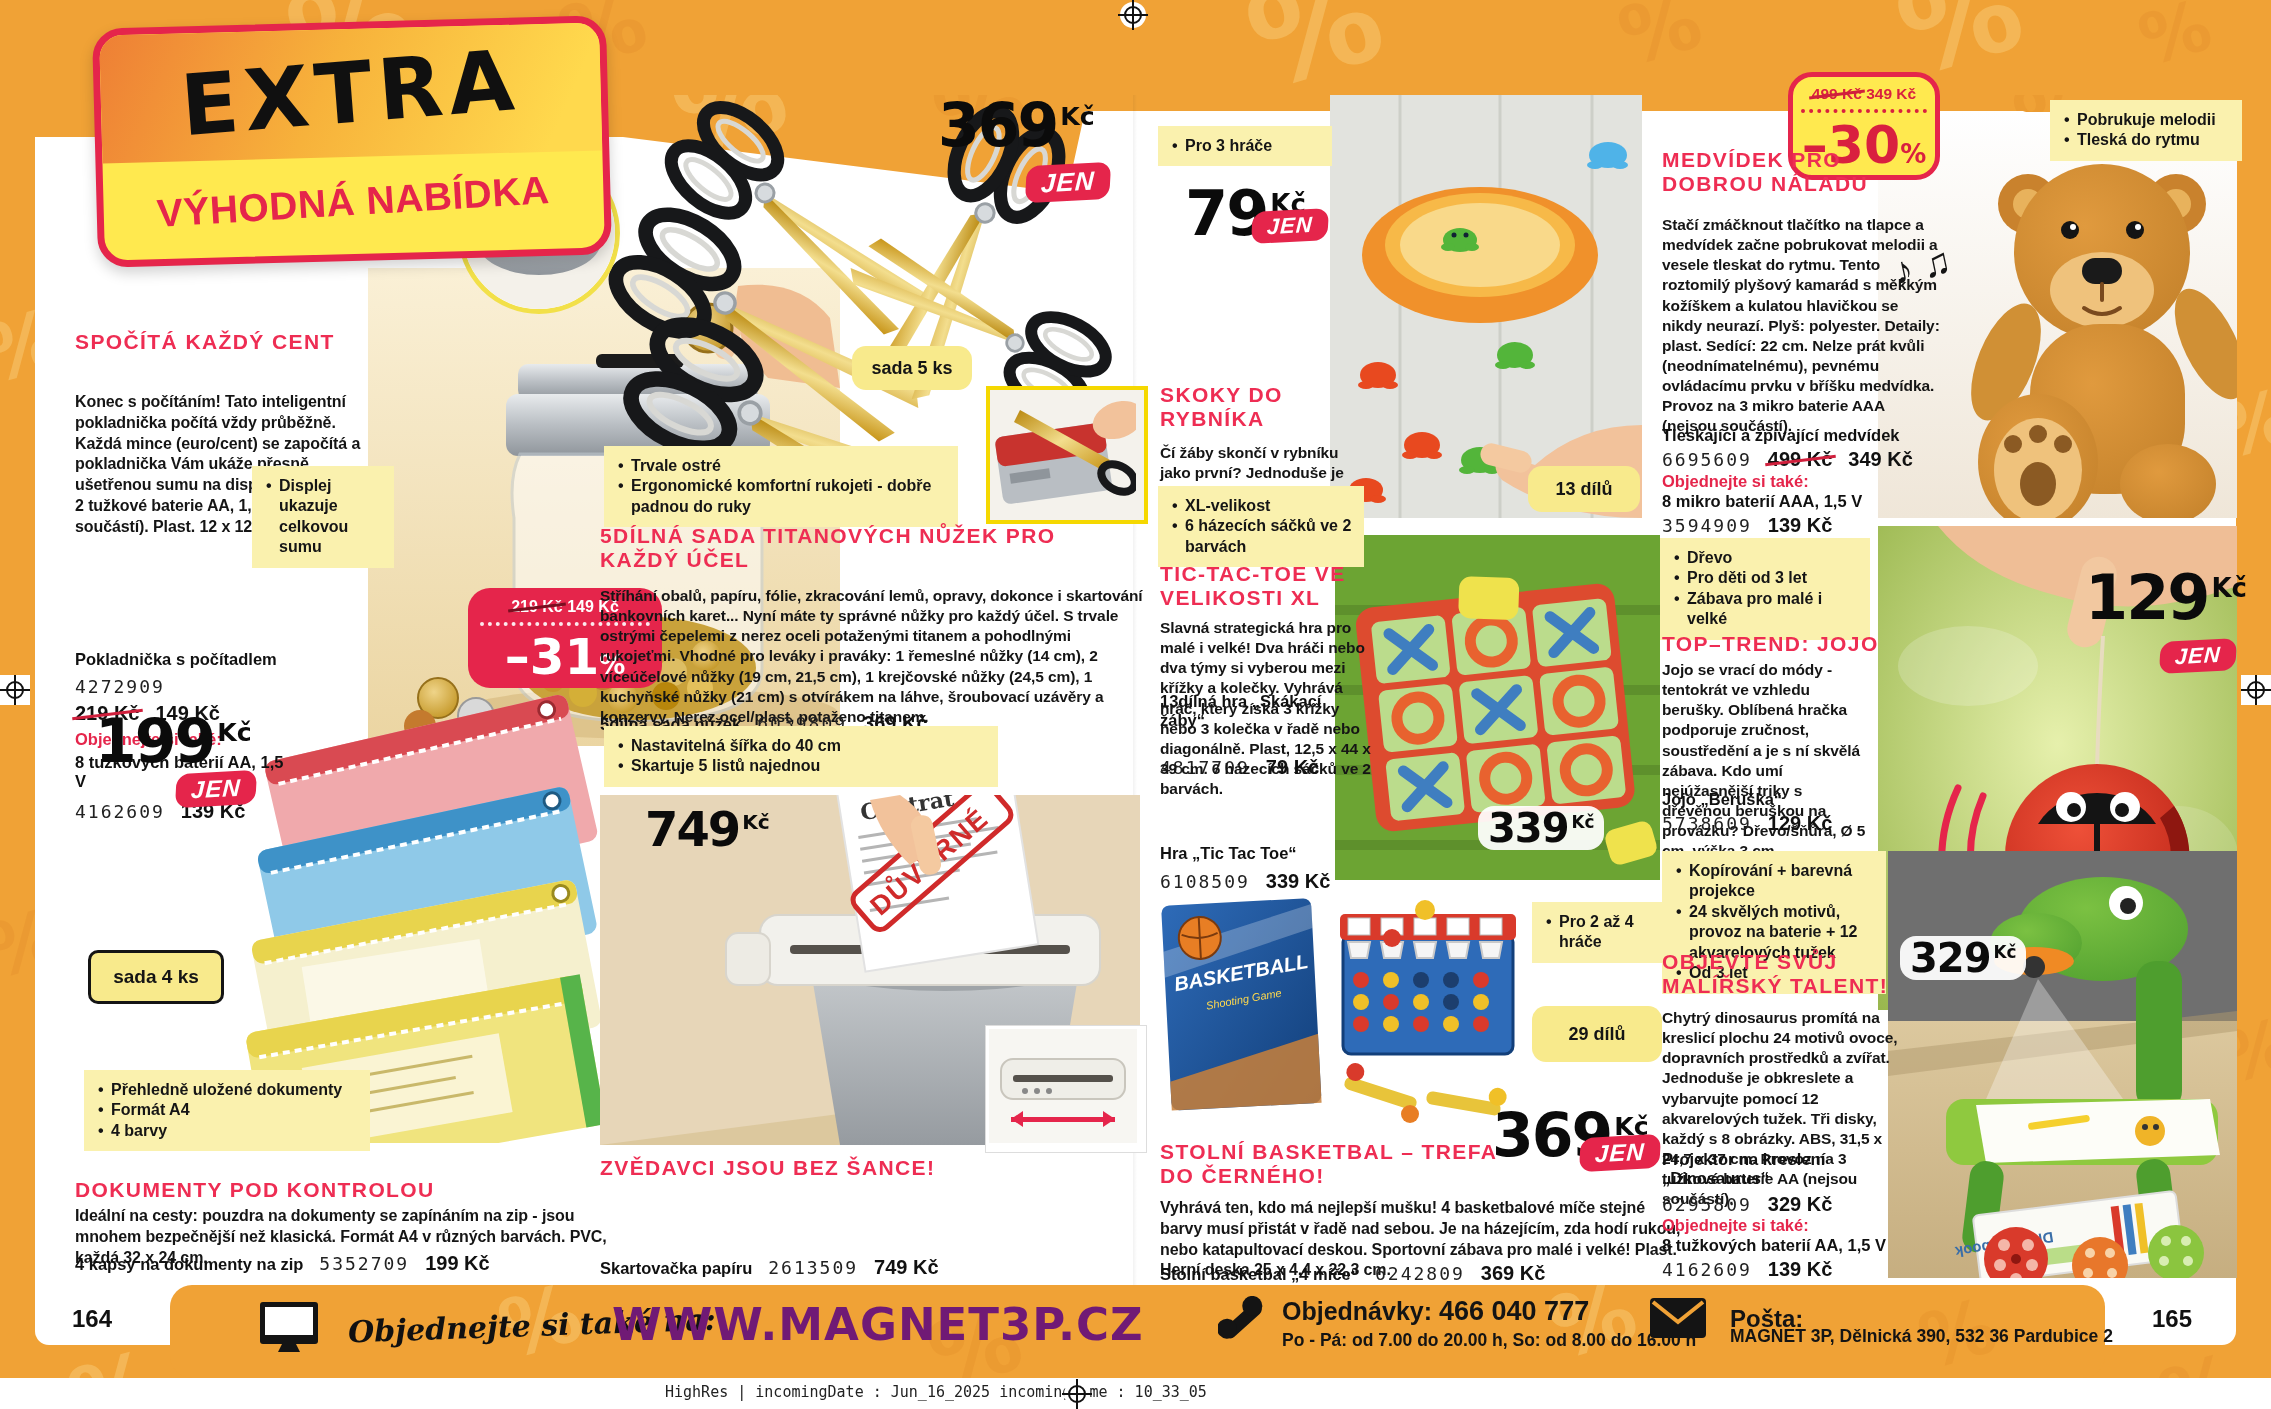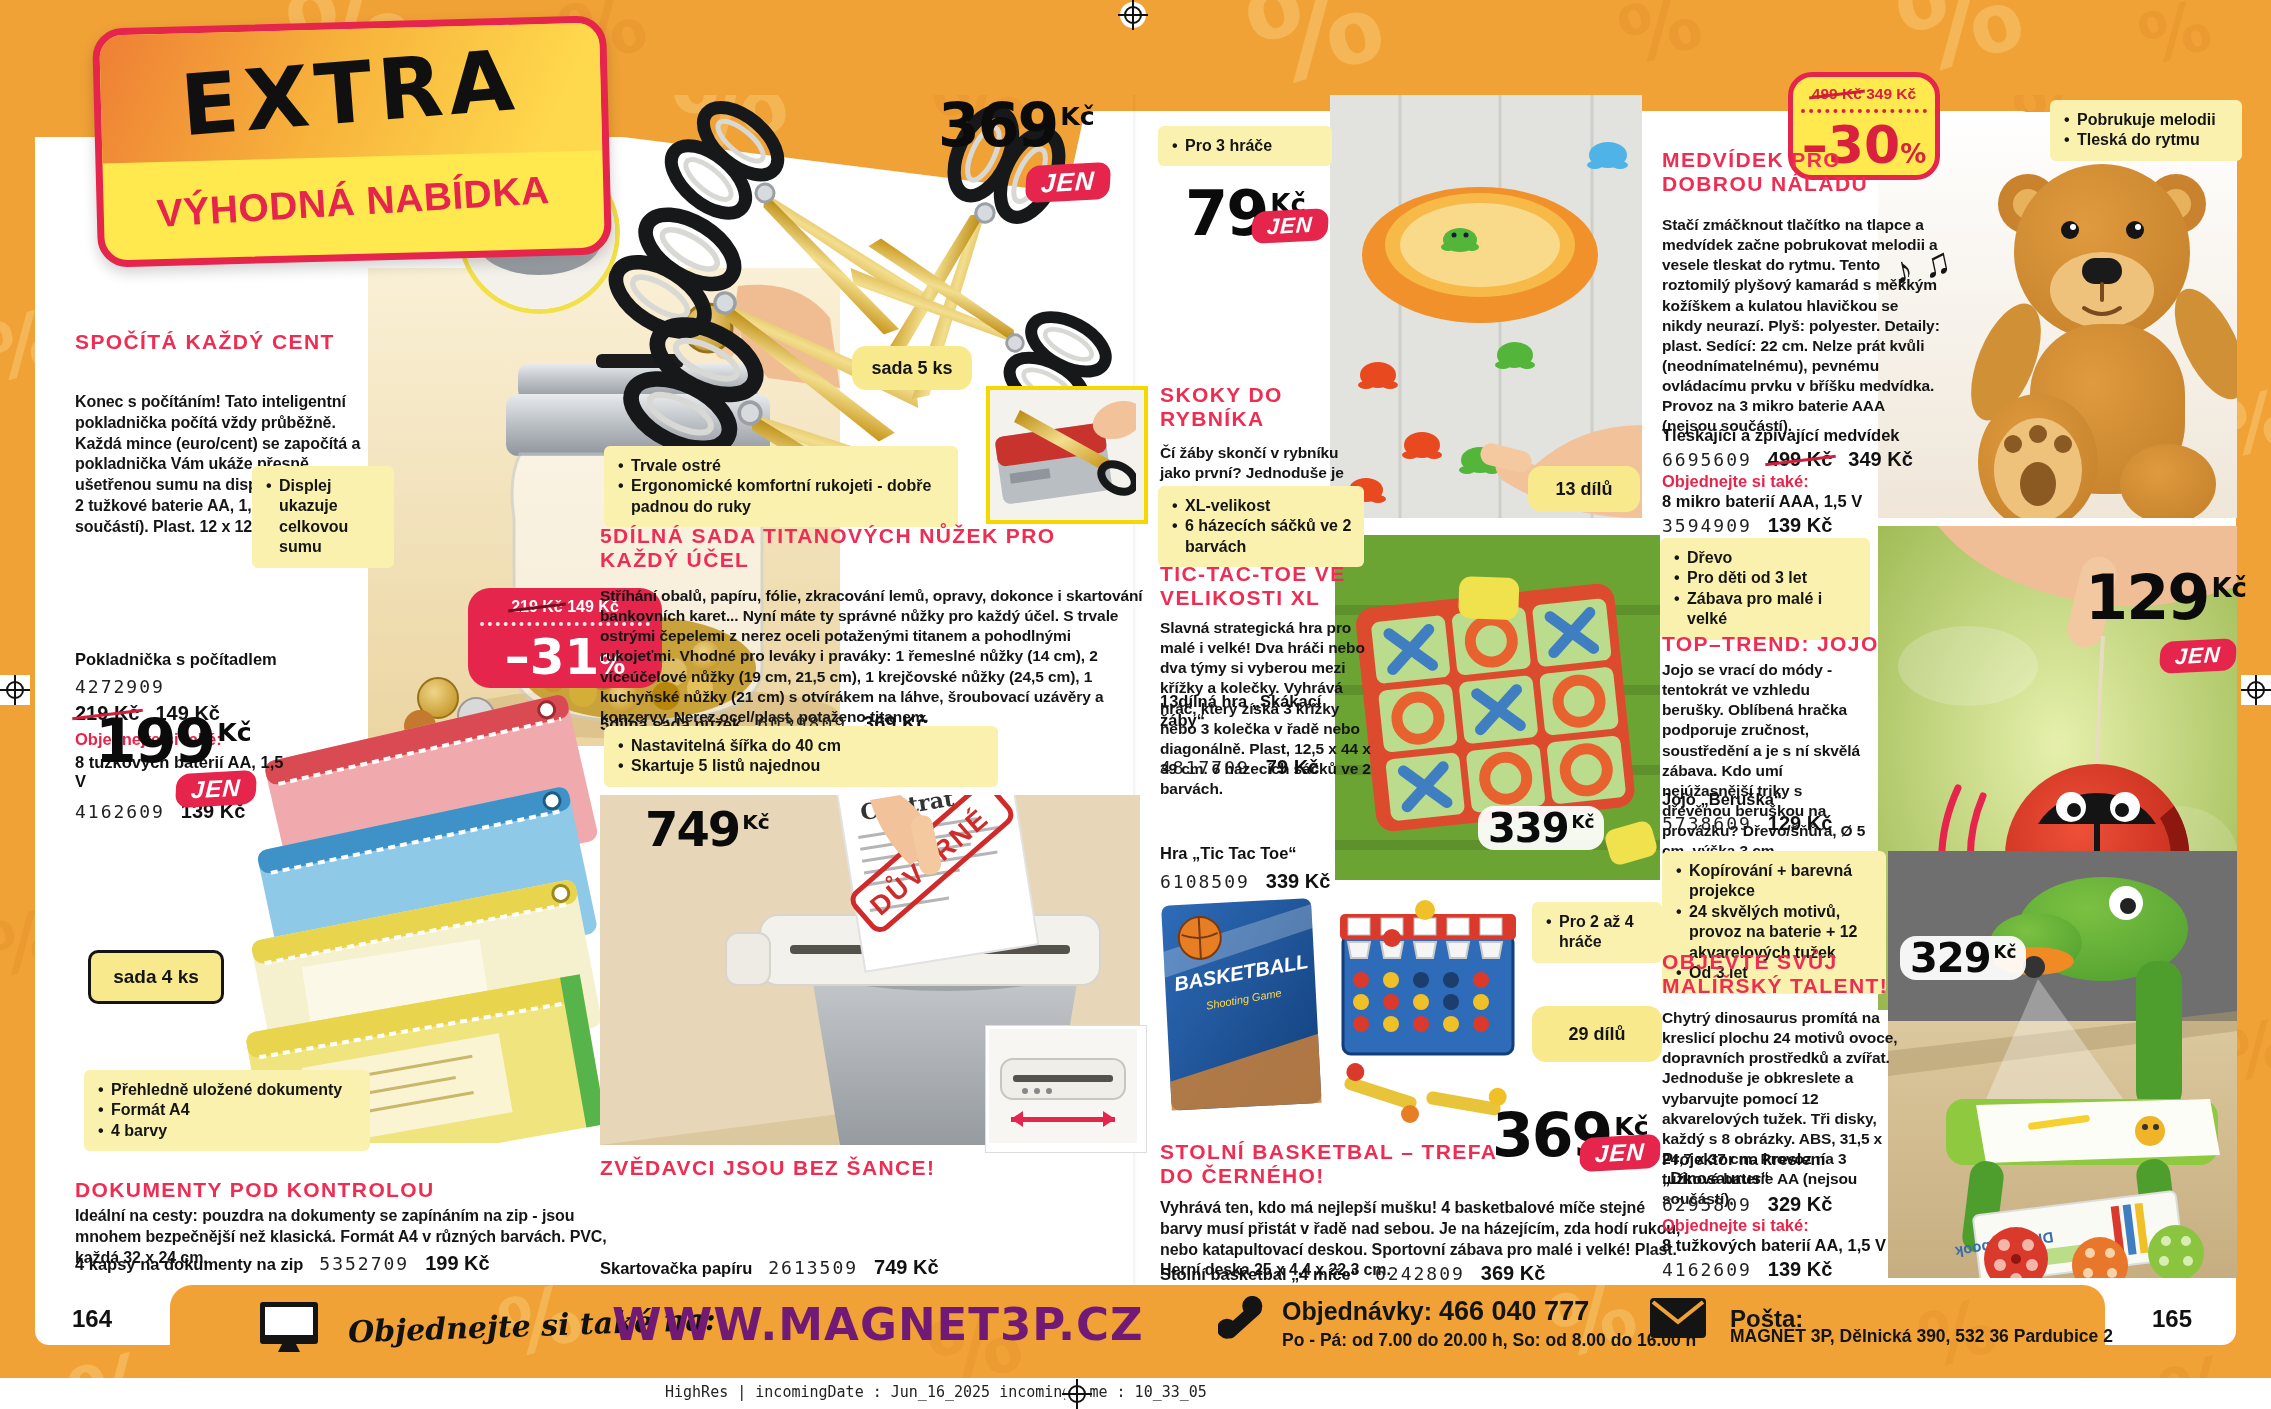--- a/index.html
+++ b/index.html
@@ -30,7 +30,7 @@
   .bigprice .kc{display:inline-block;font-size:.42em;letter-spacing:0;transform:translateY(-.85em);margin-left:3px;}
   .jen{background:#E5254B;color:#fff;font-weight:800;font-style:italic;padding:3px 15px;border-radius:13px;
        transform:skew(-6deg) rotate(-3deg);font-size:24px;display:inline-block;letter-spacing:1px;z-index:3;}
-  .ybox{background:#FAF1AE;padding:10px 12px;z-index:3;border-radius:6px;}
+  .ybox{background:#FAF1AE;padding:10px 12px;z-index:3;}
   .ybox ul{margin:0;padding:0;}
   .ybox li{list-style:none;padding-left:15px;position:relative;font-weight:700;font-size:16px;line-height:1.28;color:#151515;}
   .ybox li::before{content:"•";position:absolute;left:2px;}

